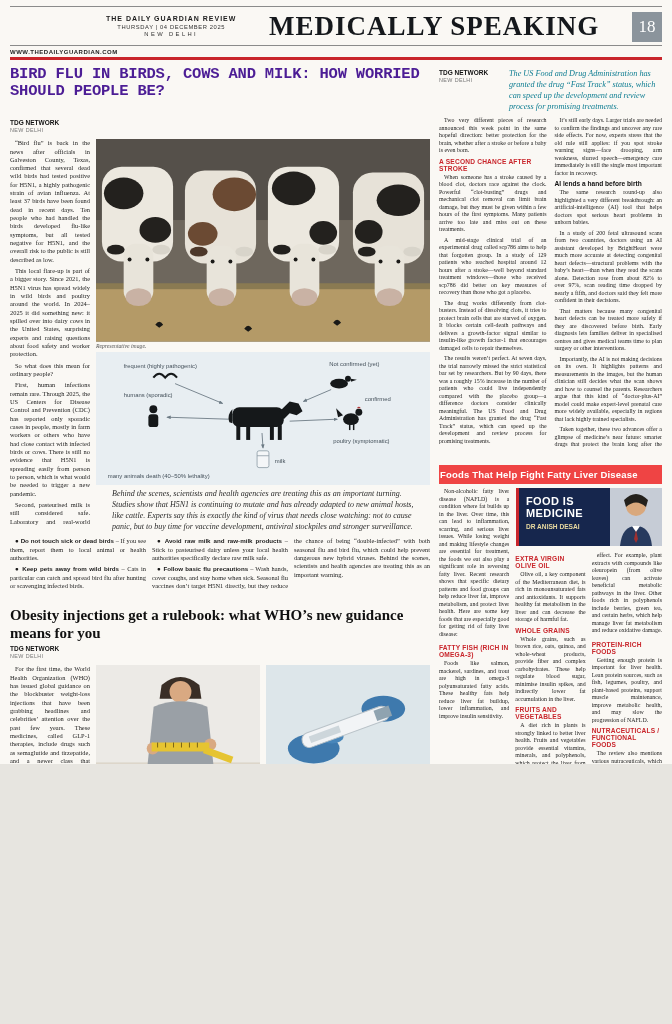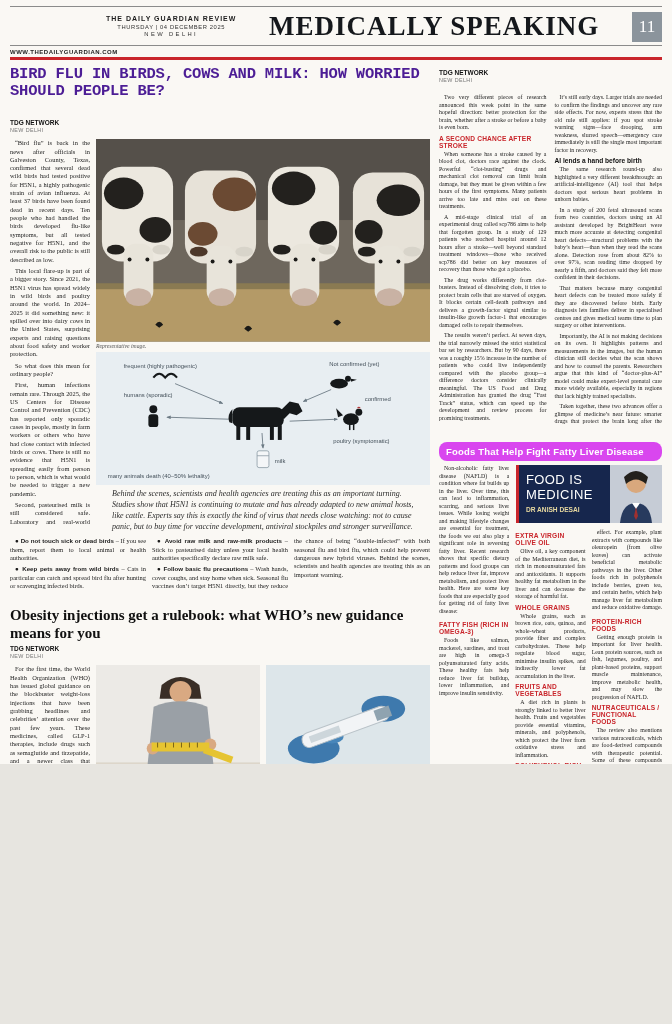--- a/index.html
+++ b/index.html
@@ -92,7 +92,7 @@
       <div class="mast-city">NEW DELHI</div>
     </div>
     <div class="mast-title">MEDICALLY SPEAKING</div>
-    <div class="pagenum">11</div>
+    <div class="pagenum">18</div>
   </div>
   <div class="webrow">WWW.THEDAILYGUARDIAN.COM</div>
   <div class="redbar"></div>

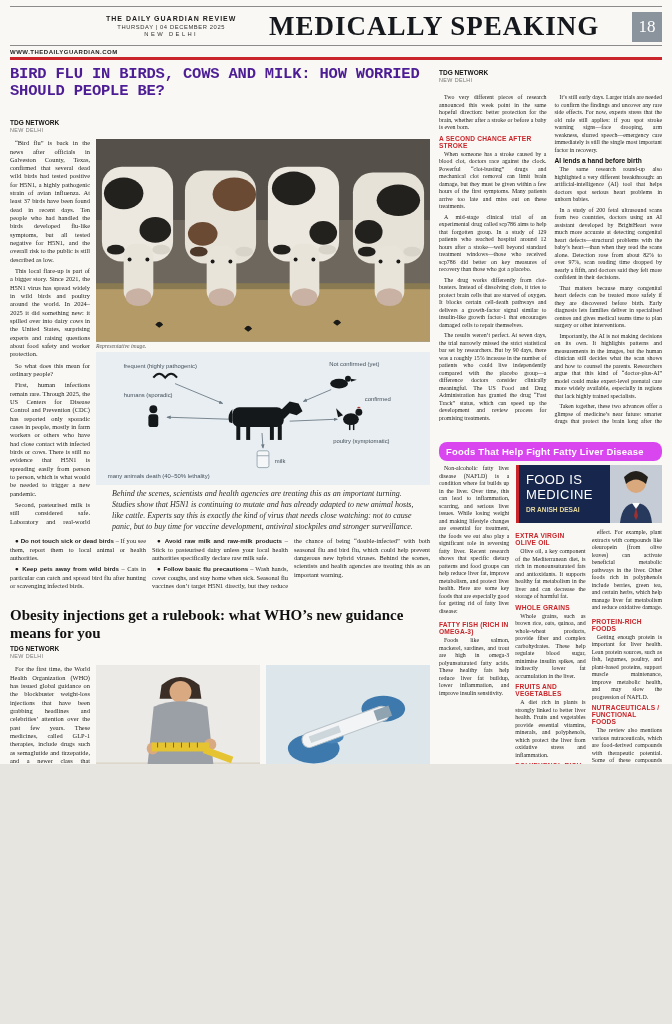--- a/index.html
+++ b/index.html
@@ -323,6 +323,7 @@
             <div class="by-name">TDG NETWORK</div>
             <div class="by-city">NEW DELHI</div>
           </div>
+          <div class="pull-quote">The US Food and Drug Administration has granted the drug “Fast Track” status, which can speed up the development and review process for promising treatments.</div>
         </div>
         <div class="stroke-cols bt bt-sm">
           <p>Two very different pieces of research announced this week point in the same hopeful direction: better protection for the brain, whether after a stroke or before a baby is even born.</p>

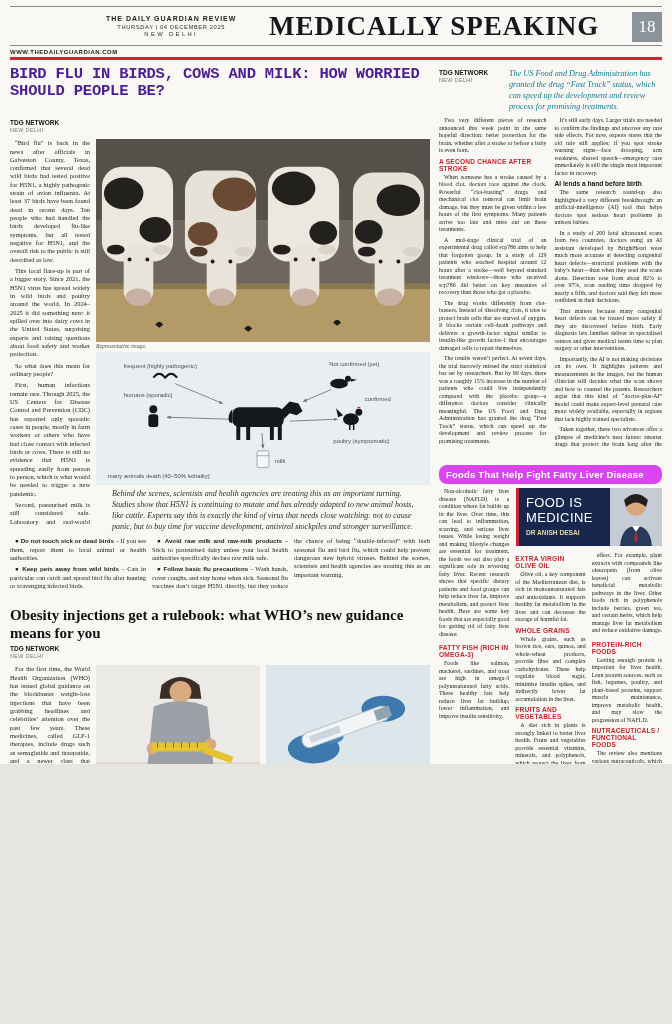--- a/index.html
+++ b/index.html
@@ -54,8 +54,8 @@
   .stroke-cols{column-count:2;column-gap:8px;height:338px;overflow:hidden;margin-top:5px;}
   
   .foods{margin-top:10px;}
-  .foods-banner{background:#d946ef;color:#fff;font-family:"Liberation Sans",sans-serif;font-size:9.5px;
-                font-weight:bold;padding:4px 7px;letter-spacing:.2px;border-radius:8px;}
+  .foods-banner{background:#ef4444;color:#fff;font-family:"Liberation Sans",sans-serif;font-size:9.5px;
+                font-weight:bold;padding:4px 1px;letter-spacing:.2px;}
   .foods-body{position:relative;margin-top:4px;display:flex;gap:6px;height:452px;overflow:hidden;}
   .fcol{width:70px;flex:1;overflow:hidden;display:flex;flex-direction:column;}
   .fcol.pad-top{padding-top:64px;}

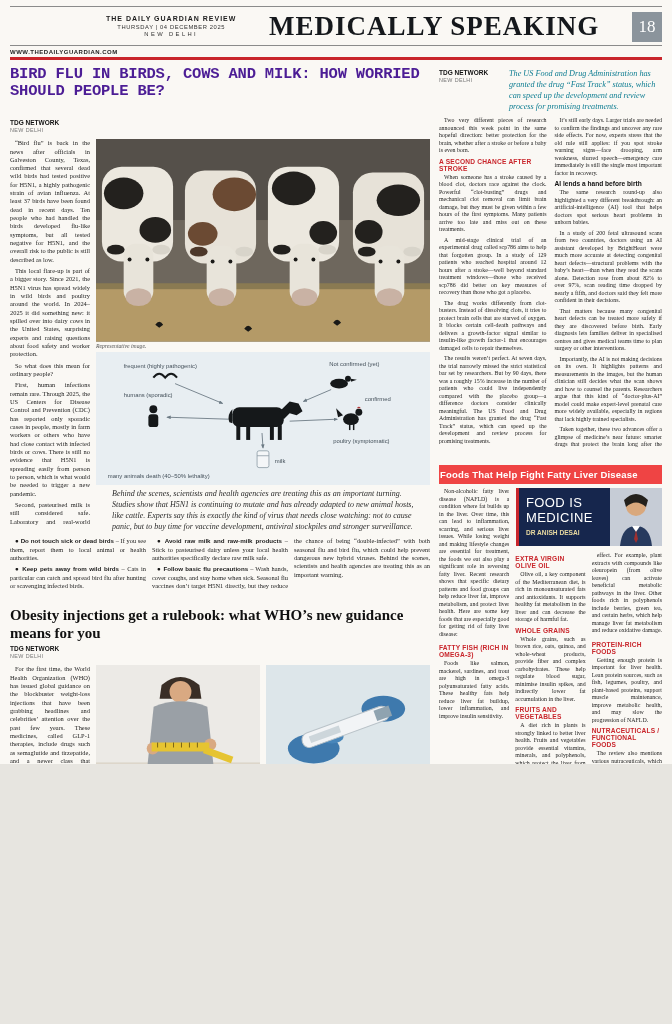--- a/index.html
+++ b/index.html
@@ -62,7 +62,7 @@
   .brandbox{position:absolute;top:0;right:0;width:146px;height:58px;background:#16264d;display:flex;
             align-items:stretch;overflow:hidden;}
   .brand-text{flex:1;padding:7px 5px 5px 7px;border-left:3px solid #c9252b;}
-  .brand-l1{color:#fff;font-family:"Liberation Sans",sans-serif;font-size:13px;font-weight:normal;letter-spacing:.4px;}
+  .brand-l1{color:#fff;font-family:"Liberation Sans",sans-serif;font-size:11px;font-weight:bold;letter-spacing:.4px;}
   .brand-l2{color:#e8d9a0;font-family:"Liberation Sans",sans-serif;font-size:6.6px;font-weight:bold;margin-top:4px;}
   .olive-wrap{margin-top:auto;}
   

